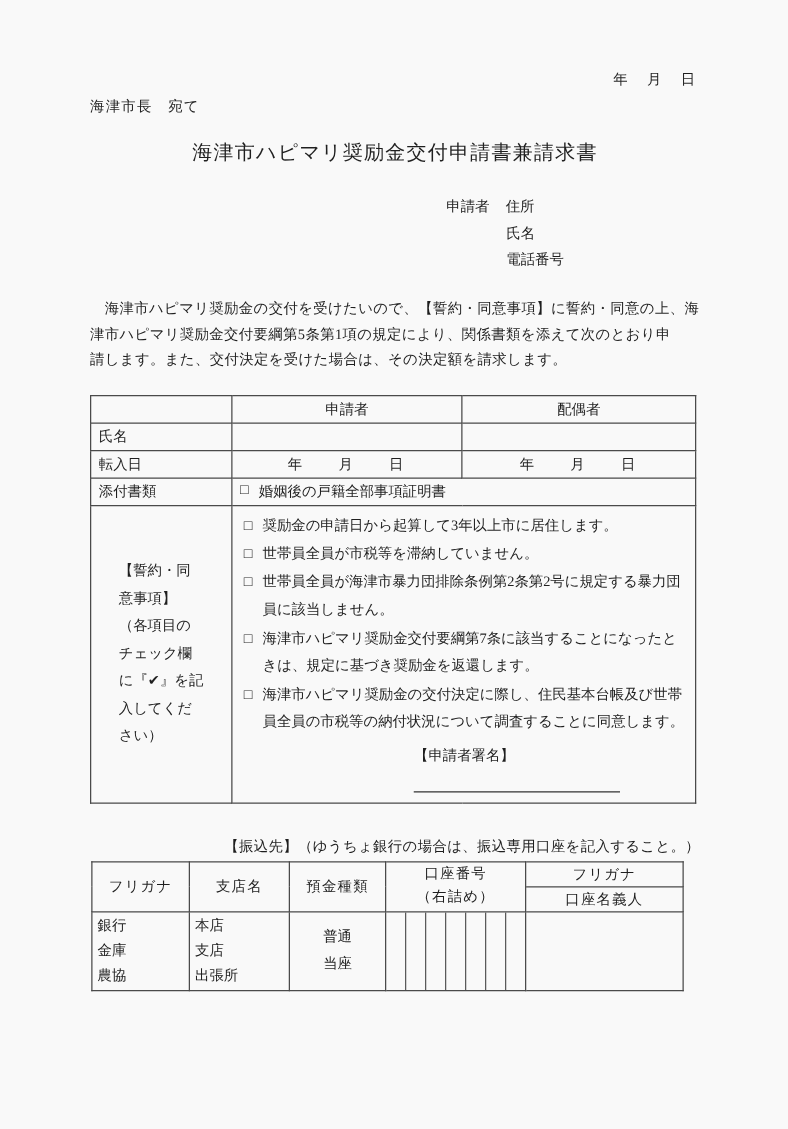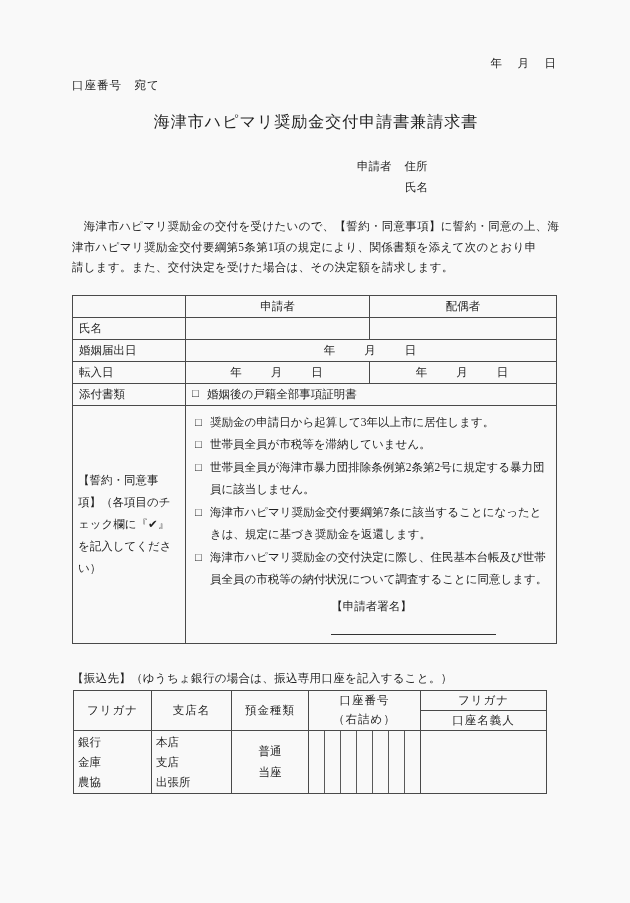--- a/index.html
+++ b/index.html
@@ -64,7 +64,7 @@
 <div class="page">
 
   <div class="date-line">年　月　日</div>
-  <div class="addressee">口座番号　宛て</div>
+  <div class="addressee">海津市長　宛て</div>
   <h1 class="title">海津市ハピマリ奨励金交付申請書兼請求書</h1>
 
   <div class="applicant-block">

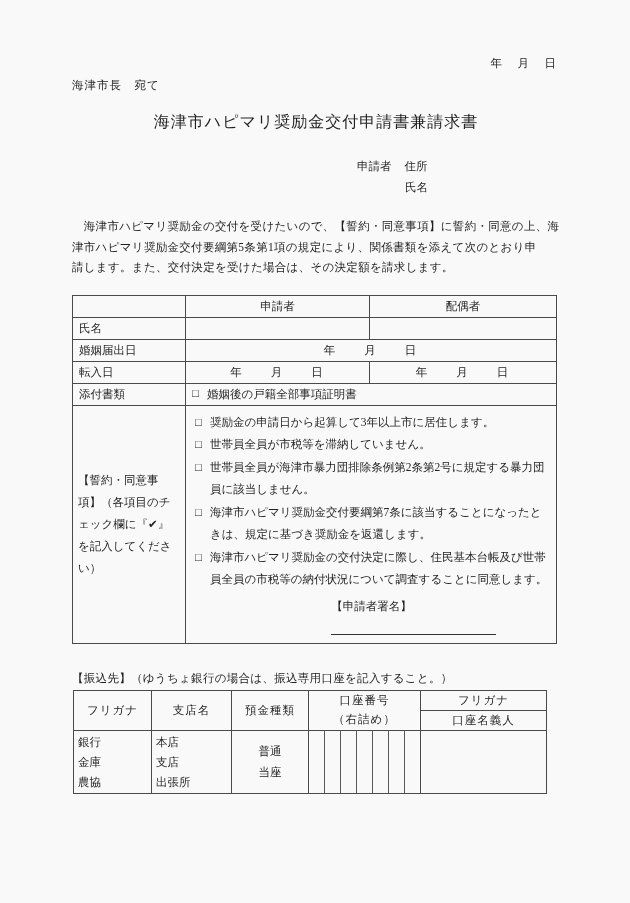--- a/index.html
+++ b/index.html
@@ -73,6 +73,7 @@
       <span>住所</span>
     </div>
     <div style="margin-left: 48px;">氏名</div>
+    <div style="margin-left: 48px;">電話番号</div>
   </div>
 
   <p class="body-par">　海津市ハピマリ奨励金の交付を受けたいので、【誓約・同意事項】に誓約・同意の上、海

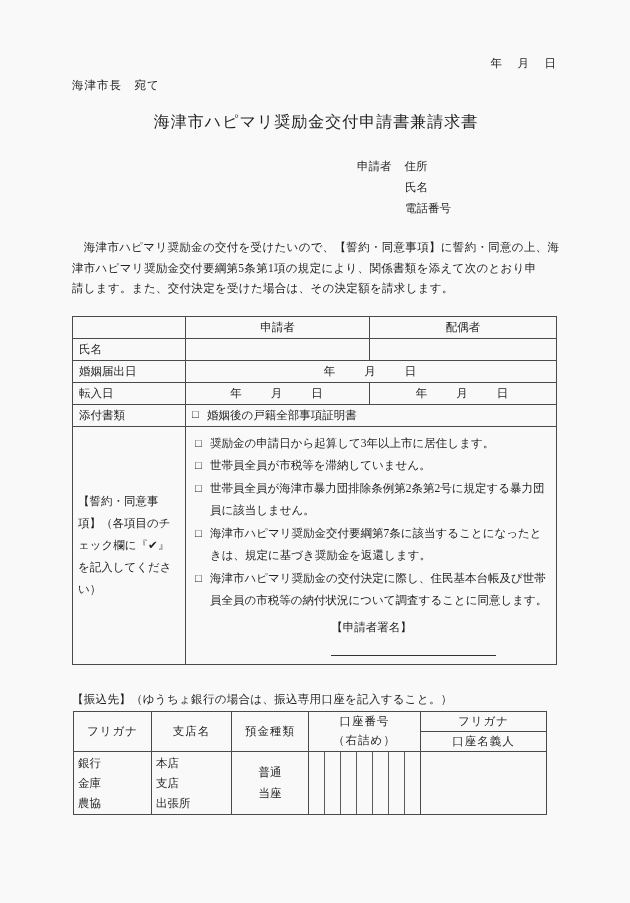--- a/index.html
+++ b/index.html
@@ -96,10 +96,6 @@
       <td>氏名</td>
       <td></td>
       <td></td>
-    </tr>
-    <tr>
-      <td>婚姻届出日</td>
-      <td class="ctr wide-date" colspan="2">年　　月　　日</td>
     </tr>
     <tr>
       <td>転入日</td>

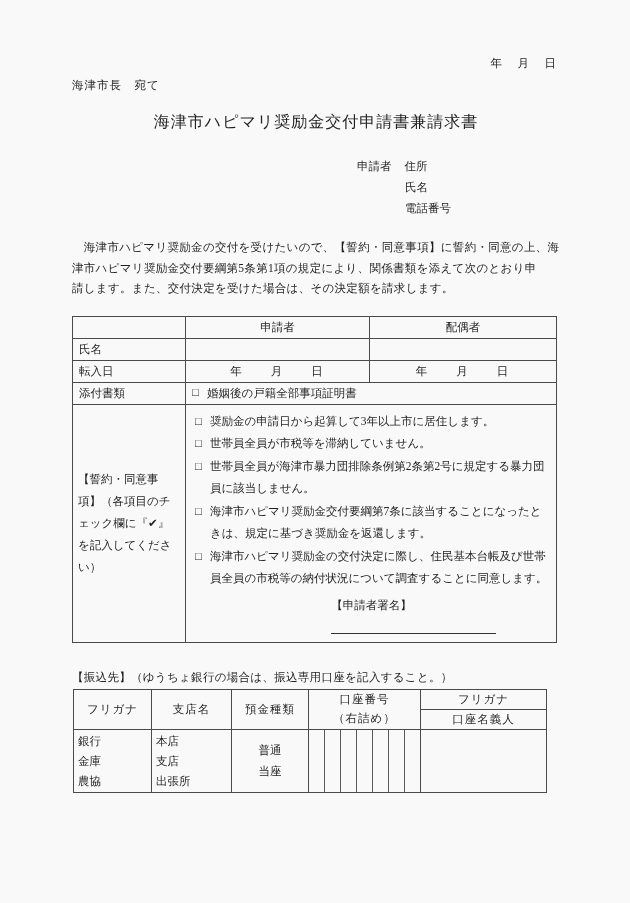--- a/index.html
+++ b/index.html
@@ -37,7 +37,7 @@
   .ctr { text-align: center; }
   .wide-date { letter-spacing: 2px; }
 
-  .pledge-label-cell { vertical-align: middle; padding: 4px 5px !important; line-height: 22px; }
+  .pledge-label-cell { vertical-align: middle; padding: 4px 22px !important; line-height: 22px; }
   .pledge-content-cell { vertical-align: top !important; padding: 5px 8px 8px 9px !important; }
   .pledge-item { display: flex; line-height: 22.5px; }
   .cbx { width: 15px; flex: 0 0 15px; }

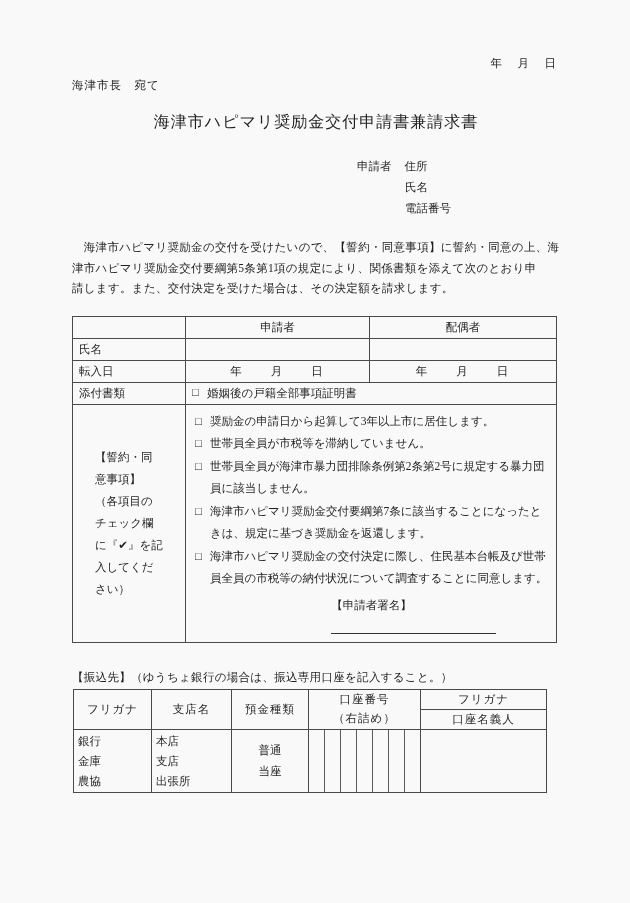--- a/index.html
+++ b/index.html
@@ -46,7 +46,7 @@
   .sig-label { text-align: center; line-height: 24px; margin-top: 3px; }
   .sig-line { border-bottom: 1px solid #333; width: 165px; height: 16px; margin: 0 52px 0 auto; }
 
-  .bank-heading { margin-top: 27px; letter-spacing: 0.3px; }
+  .bank-heading { margin-top: 27px; letter-spacing: 0.3px; text-align: right; }
   .bank-table { margin-top: 4px; width: 473px; border: 1.5px solid #3c3c3c; margin-left: 1px; }
   .bank-table td { border: 1px solid #4a4a4a; vertical-align: middle; padding: 0 4px; }
   .bank-table .hdr { text-align: center; height: 19px; letter-spacing: 1px; }

